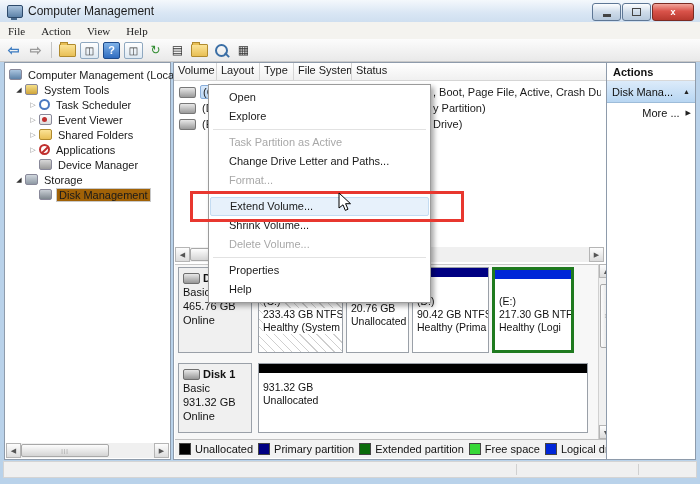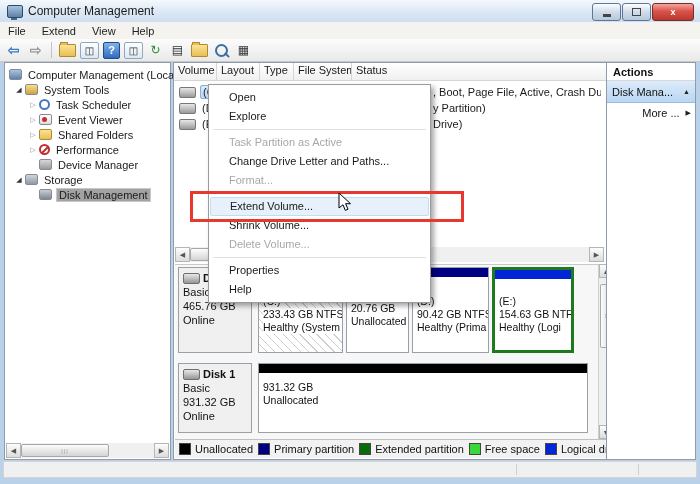--- a/index.html
+++ b/index.html
@@ -19,7 +19,7 @@
 
   
   .menubar{left:0;top:22px;width:700px;height:17px;background:#f4f3ef;border-bottom:1px solid #d9d7d0;display:flex;align-items:center;font-size:11px;color:#222;}
-  .menubar span{padding:1px 8px;}
+  .menubar span{padding:1px 8px;font-family:Liberation Serif, serif;}
   .toolbar{left:0;top:39px;width:700px;height:23px;background:linear-gradient(#fcfcfc,#e9e9e9);border-bottom:1px solid #c9c9c9;display:flex;align-items:center;padding-left:4px;box-sizing:border-box;gap:3px;}
   .tico{width:19px;height:18px;display:flex;align-items:center;justify-content:center;font-size:12px;}
   .tsep{width:1px;height:16px;background:#c4c4c4;margin:0 3px;}

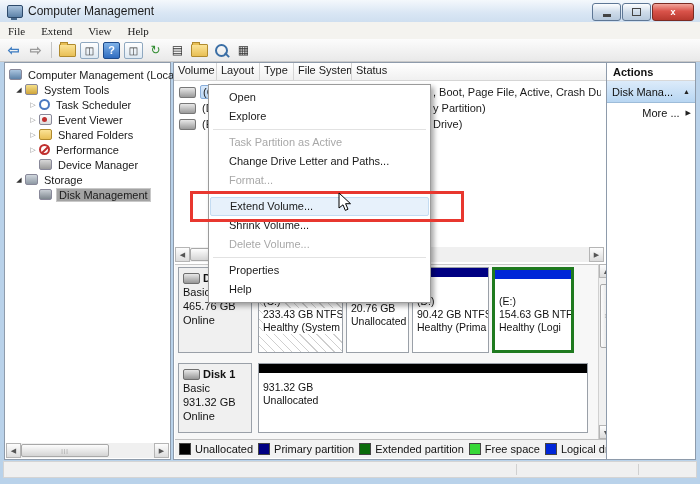--- a/index.html
+++ b/index.html
@@ -149,7 +149,7 @@
 
 <div class="abs menubar">
   <span>File</span>
-  <span>Extend</span>
+  <span>Action</span>
   <span>View</span>
   <span>Help</span>
 </div>

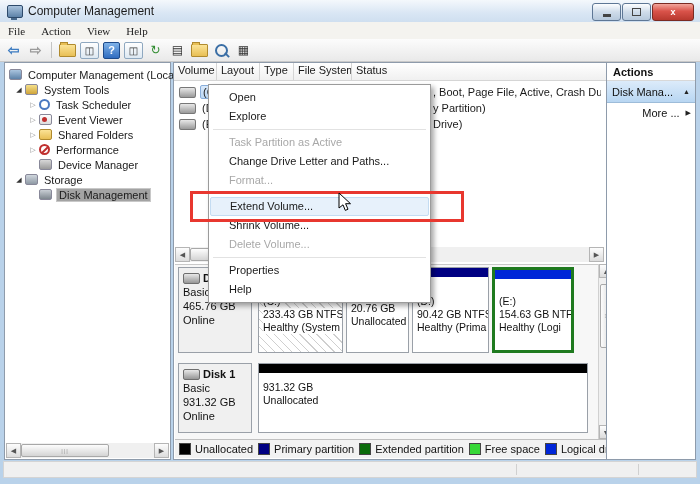--- a/index.html
+++ b/index.html
@@ -206,7 +206,7 @@
     <div class="ti lvl2">
       <span class="exp">▷</span>
       <span class="ic ic-perf"></span>
-      <span class="tlabel">Performance</span>
+      <span class="tlabel">Applications</span>
     </div>
     <div class="ti lvl2">
       <span class="exp"></span>

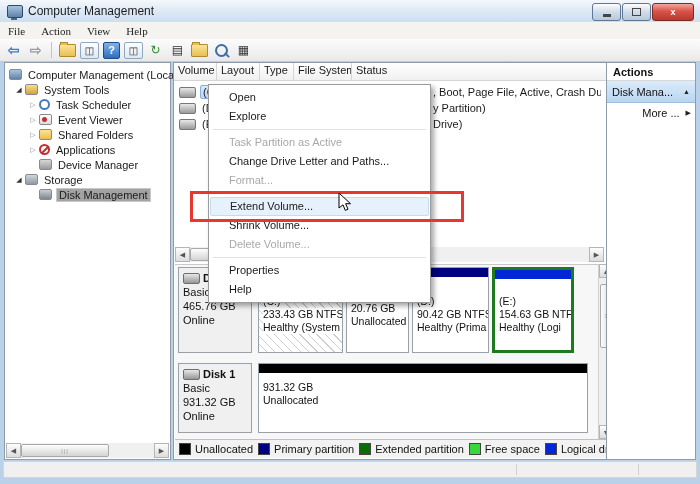--- a/index.html
+++ b/index.html
@@ -61,7 +61,7 @@
   .lvl1{padding-left:8px;}
   .lvl2{padding-left:22px;}
   .tlabel{padding:0 2px;}
-  .tlabel.sel{background:#a3a3a3;border:1px solid #c8c8c8;}
+  .tlabel.sel{background:#a16207;border:1px solid #c8c8c8;}
 
   
   .hscroll{position:absolute;height:15px;background:#f0f0f0;display:flex;align-items:center;}

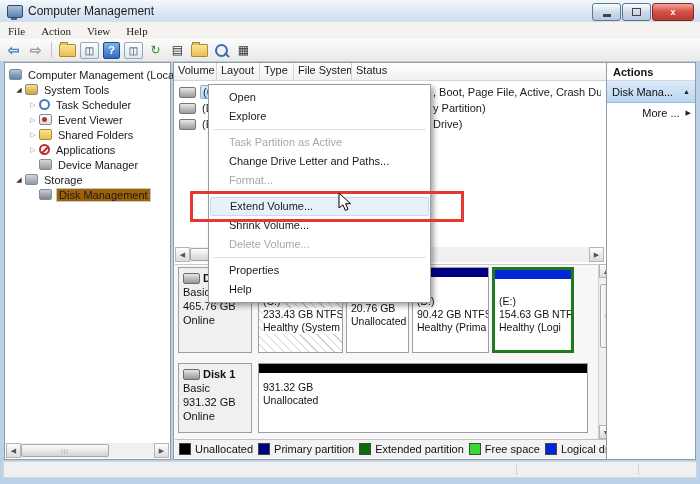--- a/index.html
+++ b/index.html
@@ -305,7 +305,7 @@
           <div class="bar" style="background: rgb(0, 38, 216);"></div>
           <div class="ptxt">
             <span>(E:)</span>
-            <span>154.63 GB NTF</span>
+            <span>217.30 GB NTF</span>
             <span>Healthy (Logi</span>
           </div>
         </div>

